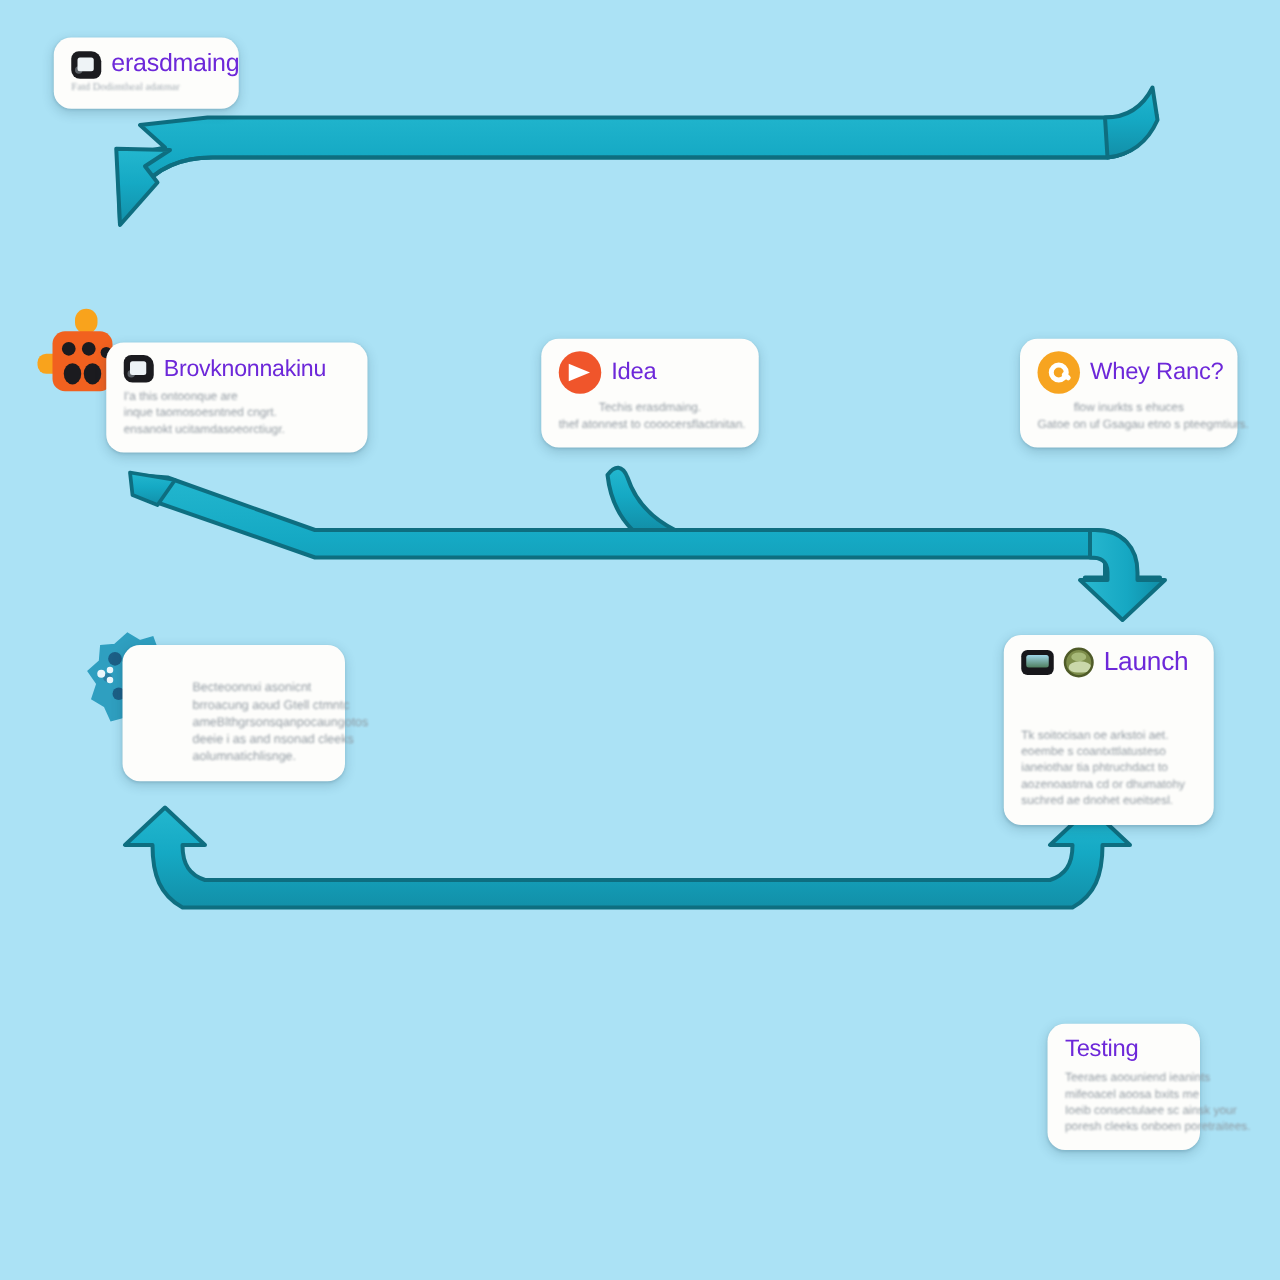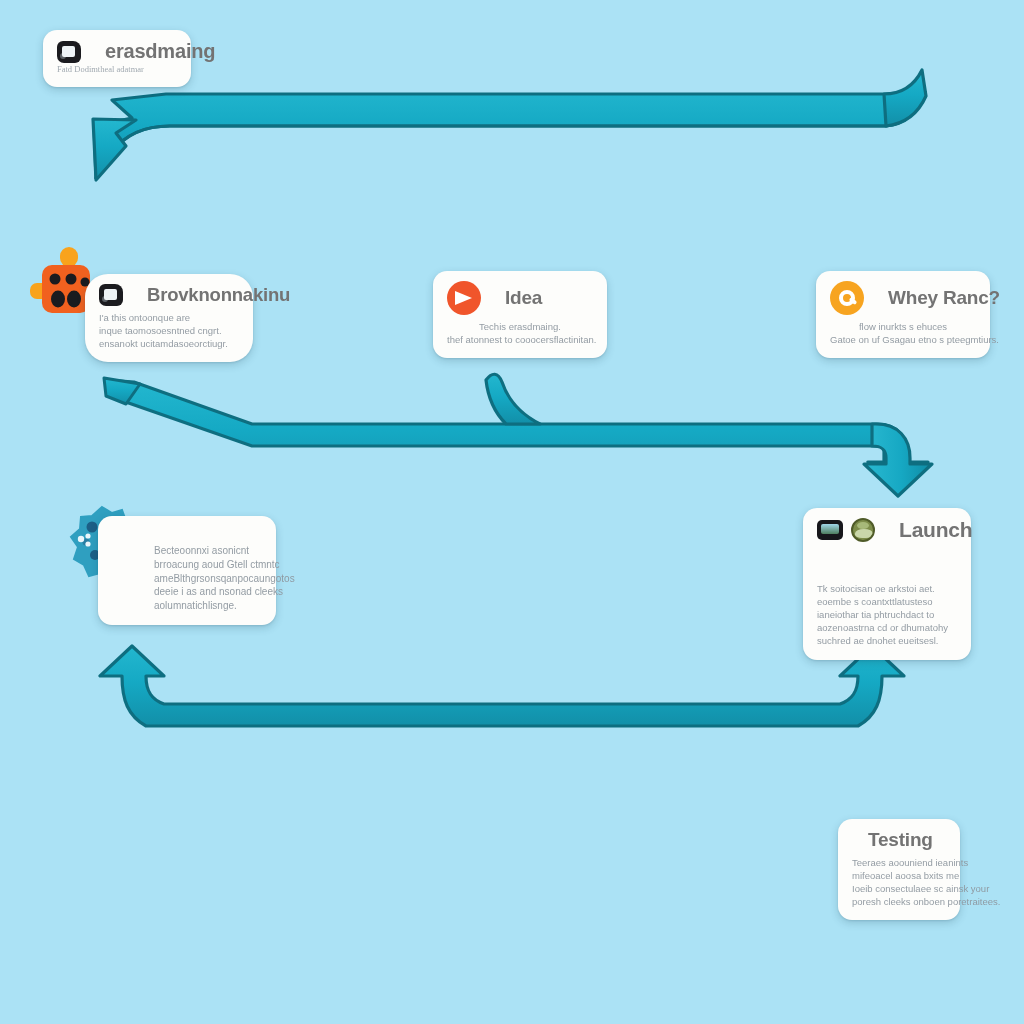--- a/index.html
+++ b/index.html
@@ -22,11 +22,10 @@
   }
   .card-head{display:flex;align-items:center;gap:8px;}
   .card-title{
-    font-weight:bold;
-    color:#737373;
+    font-weight:normal;
+    color:#6d28d9;
     letter-spacing:-0.2px;
     white-space:nowrap;
-    margin-left:16px;
   }
   .card-sub{
     color:#9aa3ab;

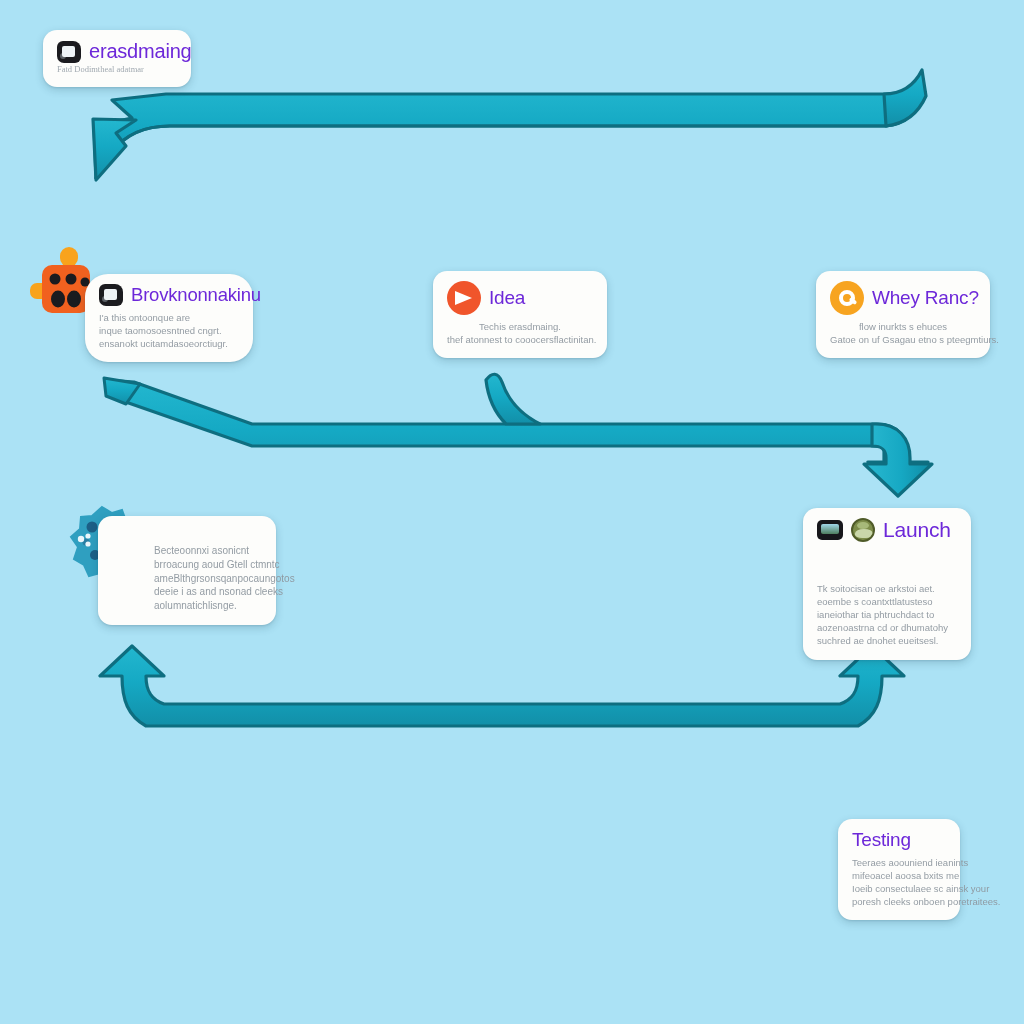--- a/index.html
+++ b/index.html
@@ -133,7 +133,7 @@
   #card-branding .card-title{font-size:20px;}
   #card-branding .card-sub{font-size:8.5px;margin-top:1px;}
 
-  #card-brainstorm{left:85px; top:274px; width:168px;border-radius:23px;}
+  #card-brainstorm{left:85px; top:274px; width:209px;}
   #card-brainstorm .card-title{font-size:18.5px;}
   #card-brainstorm .card-body{font-size:9.5px;}
 

